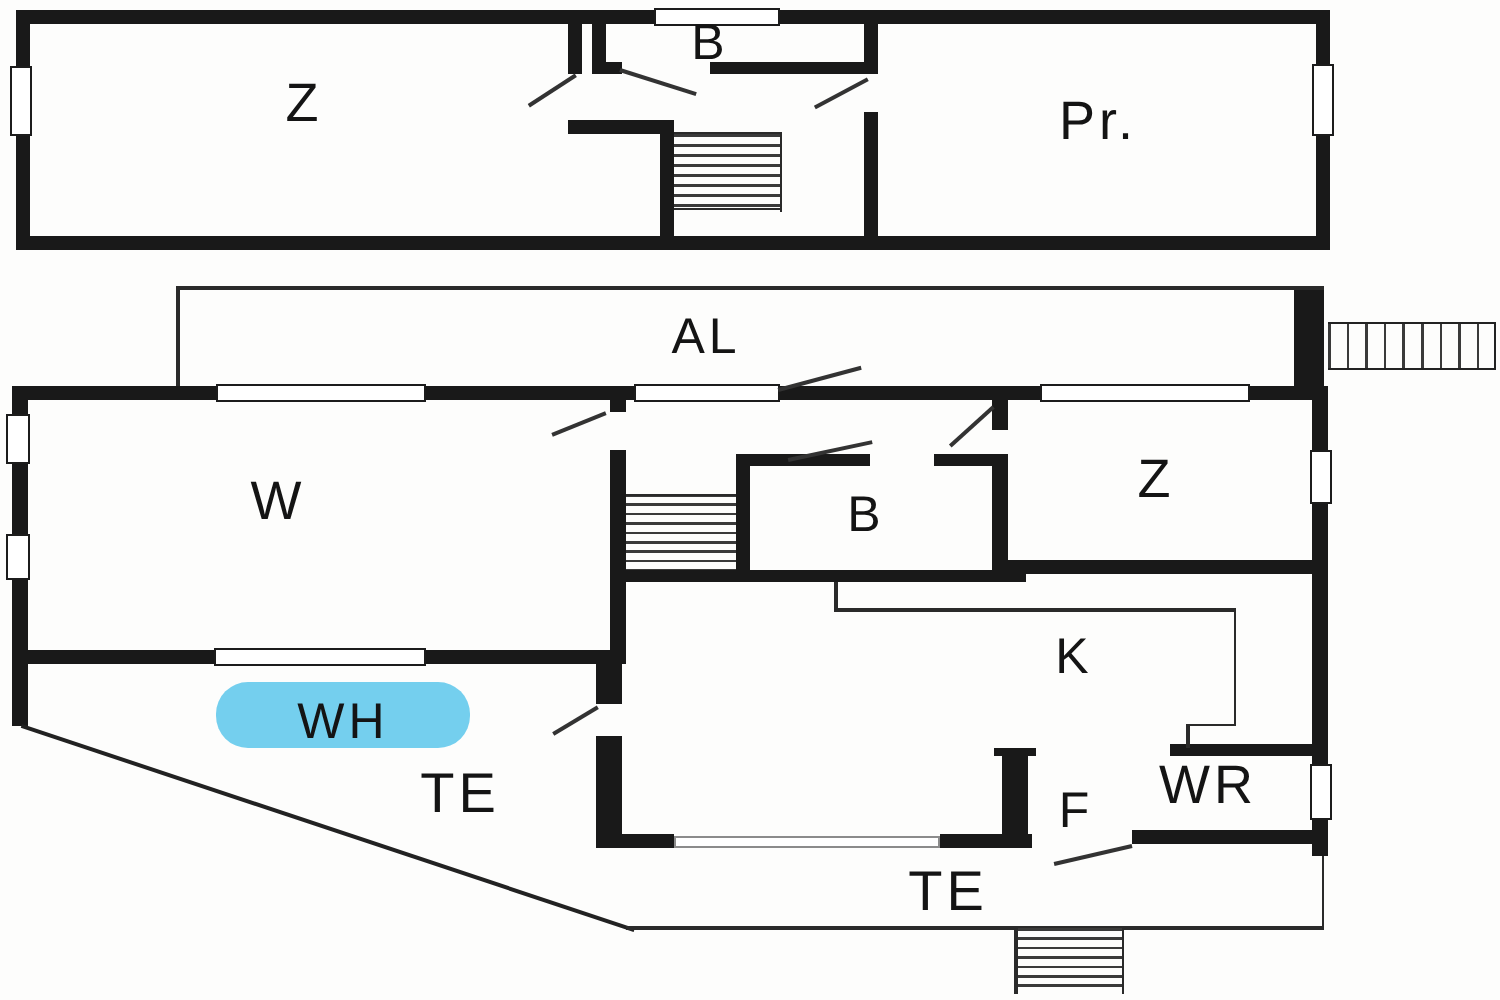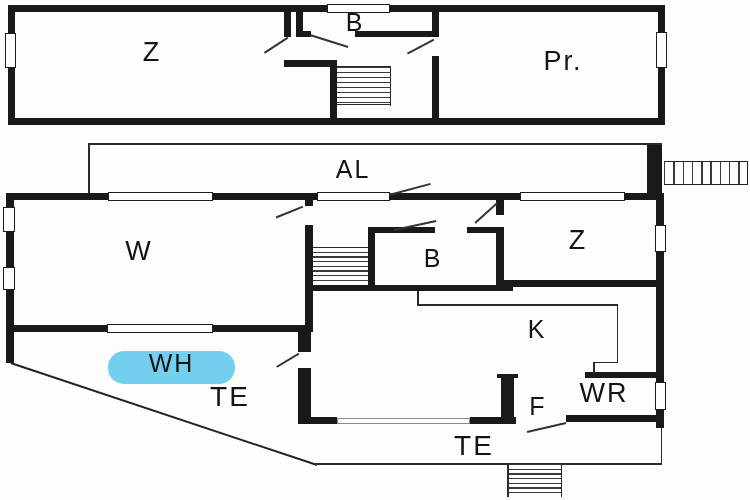--- a/index.html
+++ b/index.html
@@ -68,7 +68,7 @@
 
     <div class="lbl fs27" style="left:152px;top:52px">Z</div>
     <div class="lbl fs25" style="left:355px;top:22px">B</div>
-    <div class="lbl fs27" style="left:563px;top:61px">Pr.</div>
+    <div class="lbl fs27" style="left:549px;top:61px">Pr.</div>
   </div>
 
   <div class="layer">

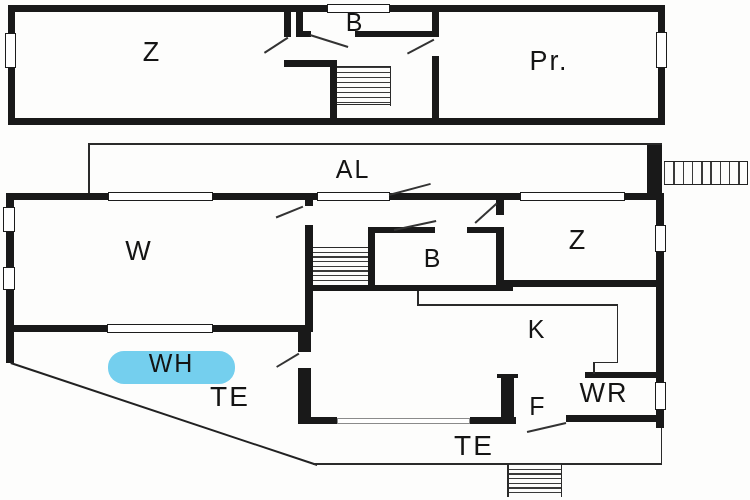--- a/index.html
+++ b/index.html
@@ -26,8 +26,8 @@
   .lbl { position:absolute; transform:translate(-50%,-50%); color:#141414; letter-spacing:2px; white-space:nowrap; line-height:1; }
   .fs27 { font-size:27px; } .fs25 { font-size:25px; } .fs28 { font-size:28px; }
   
-  #wh-box { position:absolute; left:108px; top:351px; width:127px; height:33px; background:#74cfee;
-            display:flex; align-items:flex-start; justify-content:center;border-radius:16px; }
+  #wh-box { position:absolute; left:108px; top:341px; width:127px; height:33px; background:#74cfee;
+            display:flex; align-items:flex-end; justify-content:center;border-radius:16px; }
   #wh-box .lbl { position:static; transform:none; }
   .diag { position:absolute; left:11px; top:362px; width:323px; height:2px; background:#222;
           transform-origin:0 0; transform:rotate(18.43deg); }

